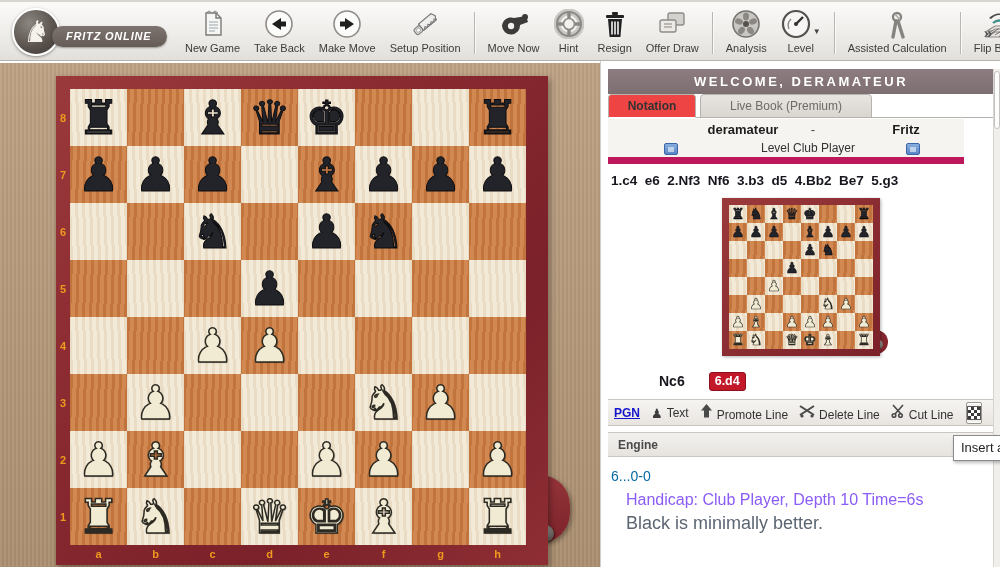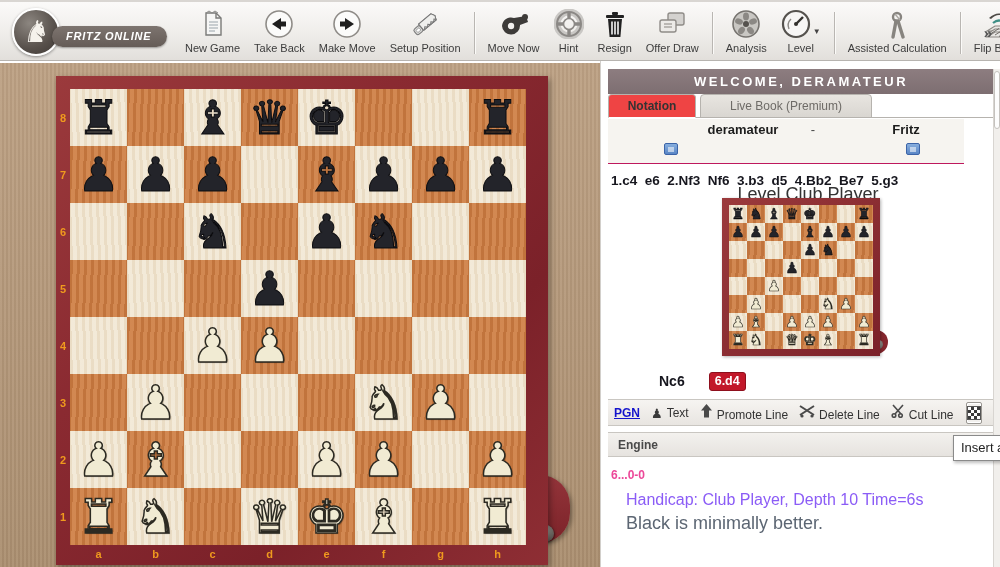--- a/index.html
+++ b/index.html
@@ -64,7 +64,7 @@
     font-size:12px; text-align:center; cursor:pointer; }
   .tab.active { left:0; width:88px; background:#ef4444; border-bottom:1px solid #fff; font-weight:bold; color:#333; line-height:22px; z-index:2; }
   .tab.inactive { left:92px; width:172px; background:linear-gradient(#e8e5e0,#d9d6d1); color:#6e6b67; line-height:22px; }
-  #players { position:absolute; left:7px; top:58px; width:356px; height:45px; background:#f6f4f0; border-bottom:1px solid #be185d; }
+  #players { position:absolute; left:7px; top:58px; width:356px; height:45px; background:#f6f4f0; border-bottom:7px solid #be185d; }
   #player-white { position:absolute; left:60px; top:3px; width:150px; text-align:center; font-size:13px; font-weight:bold; color:#1d1d1d; }
   #player-sep { position:absolute; left:195px; top:3px; width:20px; text-align:center; font-size:13px; color:#444; }
   #player-black { position:absolute; right:18px; top:3px; width:80px; text-align:center; font-size:13px; font-weight:bold; color:#1d1d1d; }

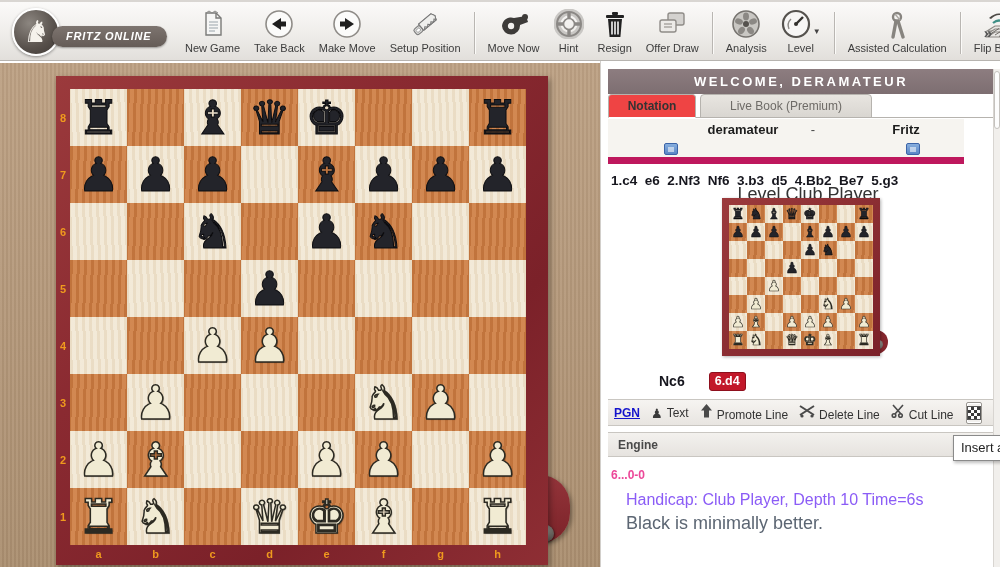--- a/index.html
+++ b/index.html
@@ -68,7 +68,7 @@
   #player-white { position:absolute; left:60px; top:3px; width:150px; text-align:center; font-size:13px; font-weight:bold; color:#1d1d1d; }
   #player-sep { position:absolute; left:195px; top:3px; width:20px; text-align:center; font-size:13px; color:#444; }
   #player-black { position:absolute; right:18px; top:3px; width:80px; text-align:center; font-size:13px; font-weight:bold; color:#1d1d1d; }
-  #level-line { position:absolute; left:90px; top:22px; width:220px; text-align:center; font-size:18px; color:#333;margin-top:43px; }
+  #level-line { position:absolute; left:90px; top:22px; width:220px; text-align:center; font-size:12px; color:#333; }
   .player-badge { position:absolute; top:24px; width:14px; height:12px; border:1px solid #3c64a8;
     background:linear-gradient(#87aede,#5a86c6); border-radius:2px; cursor:pointer; }
   .player-badge::after { content:""; position:absolute; left:3px; top:3px; right:3px; bottom:2px; background:rgba(255,255,255,.55); }

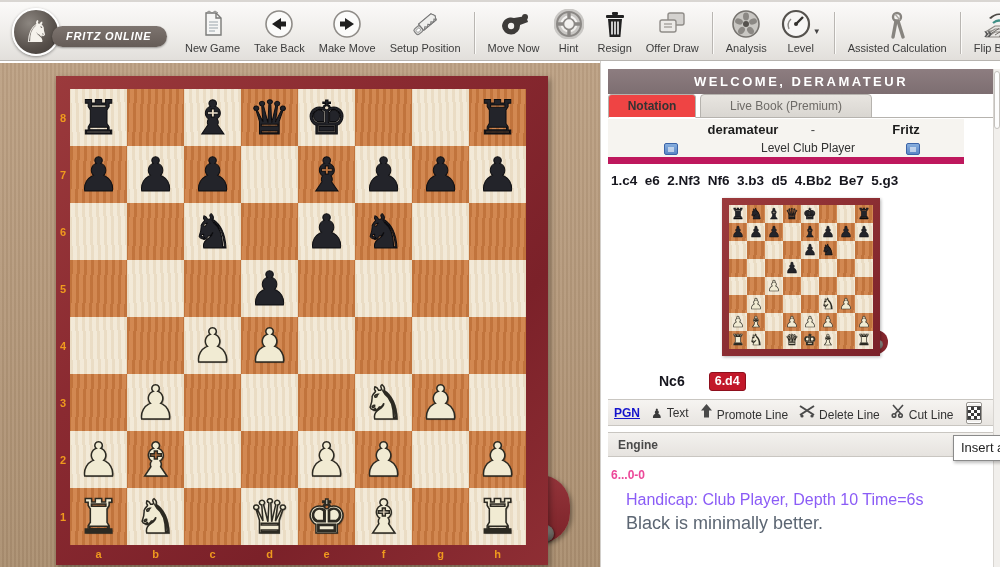--- a/index.html
+++ b/index.html
@@ -119,7 +119,7 @@
     border:1px solid #8a8a8a; box-shadow:1px 2px 3px rgba(0,0,0,.25); font-size:13px; color:#222;
     line-height:24px; padding-left:7px; white-space:nowrap; z-index:5; }
   #engine-body { position:absolute; left:7px; top:397px; width:386px; bottom:0; background:#fff; }
-  #engine-move { position:absolute; left:3px; top:10px; font-size:12px; font-weight:bold; color:#ec4899; }
+  #engine-move { position:absolute; left:3px; top:10px; font-size:14px; font-weight:normal; color:#0369a1; }
   #engine-handicap { position:absolute; left:18px; top:33px; font-size:16px; color:#8b5cf6; }
   #engine-eval { position:absolute; left:18px; top:55px; font-size:18px; color:#5c6673; }
 

